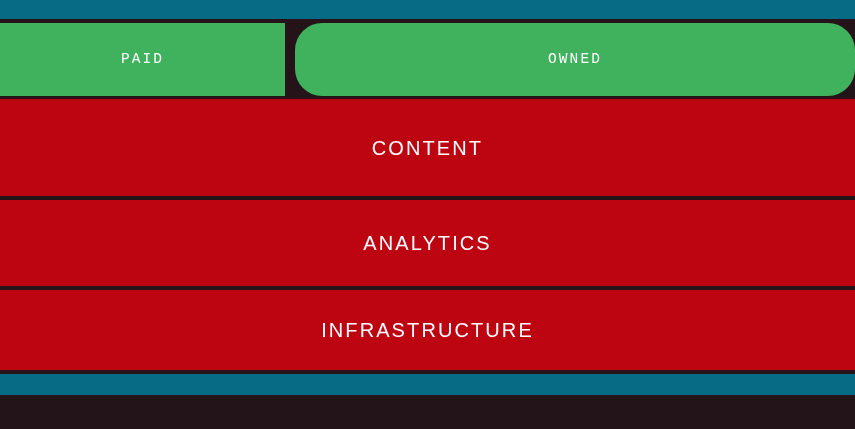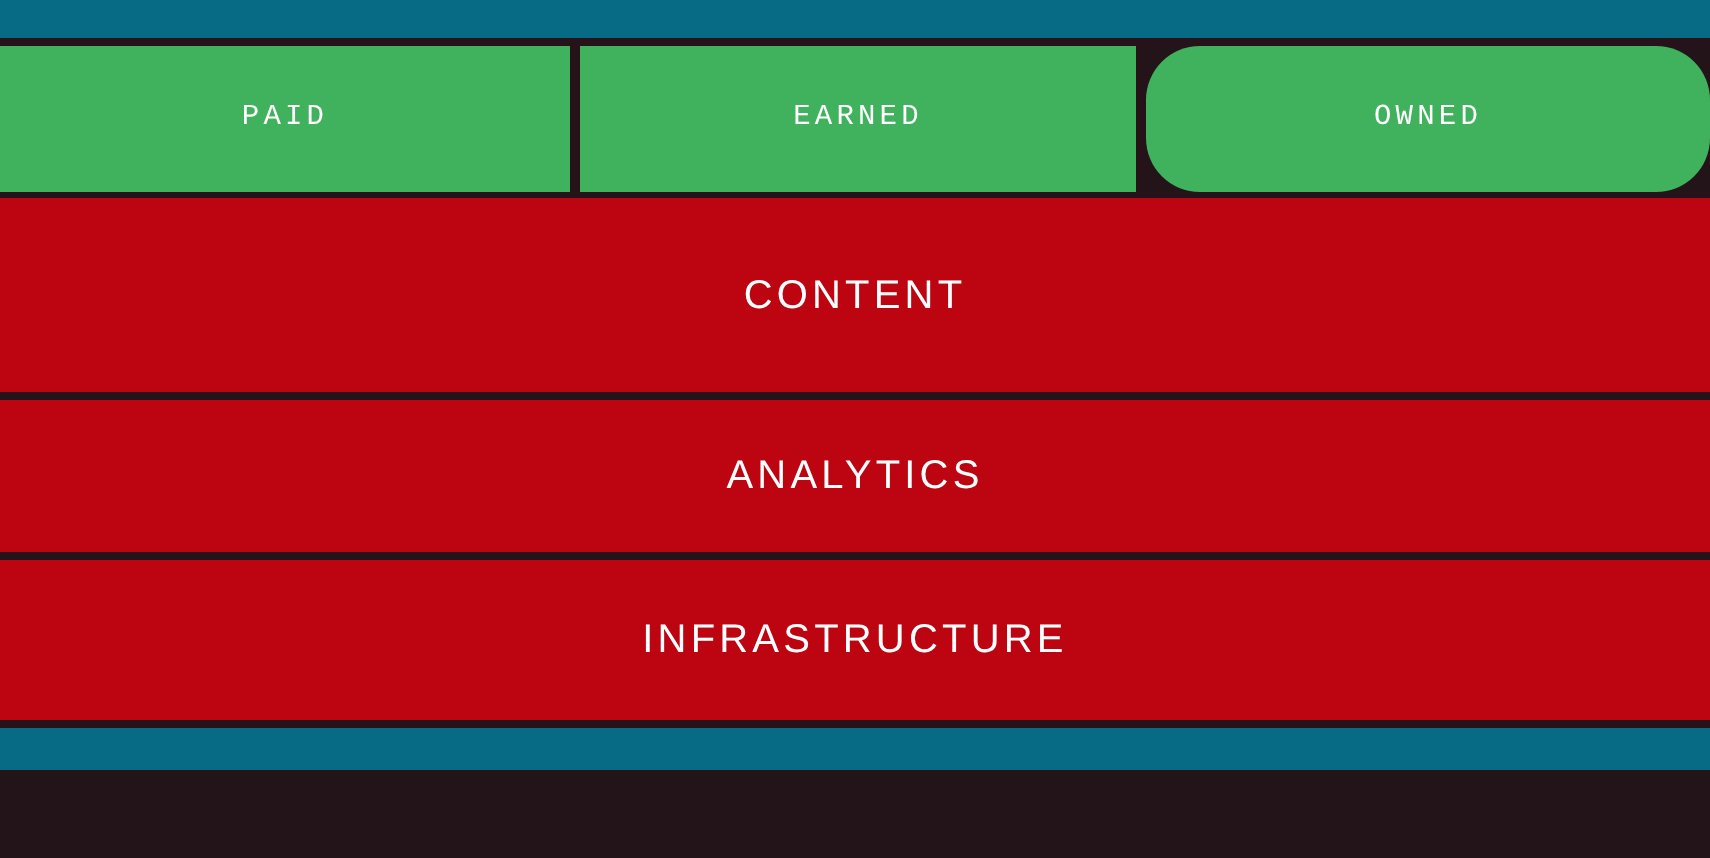--- a/index.html
+++ b/index.html
@@ -117,9 +117,6 @@
       <span class="channel-label">PAID</span>
     </div>
     <div class="col-divider"></div>
-    <div class="channel-cell earned">
-      <span class="channel-label">EARNED</span>
-    </div>
     <div class="col-divider"></div>
     <div class="channel-cell owned">
       <span class="channel-label">OWNED</span>

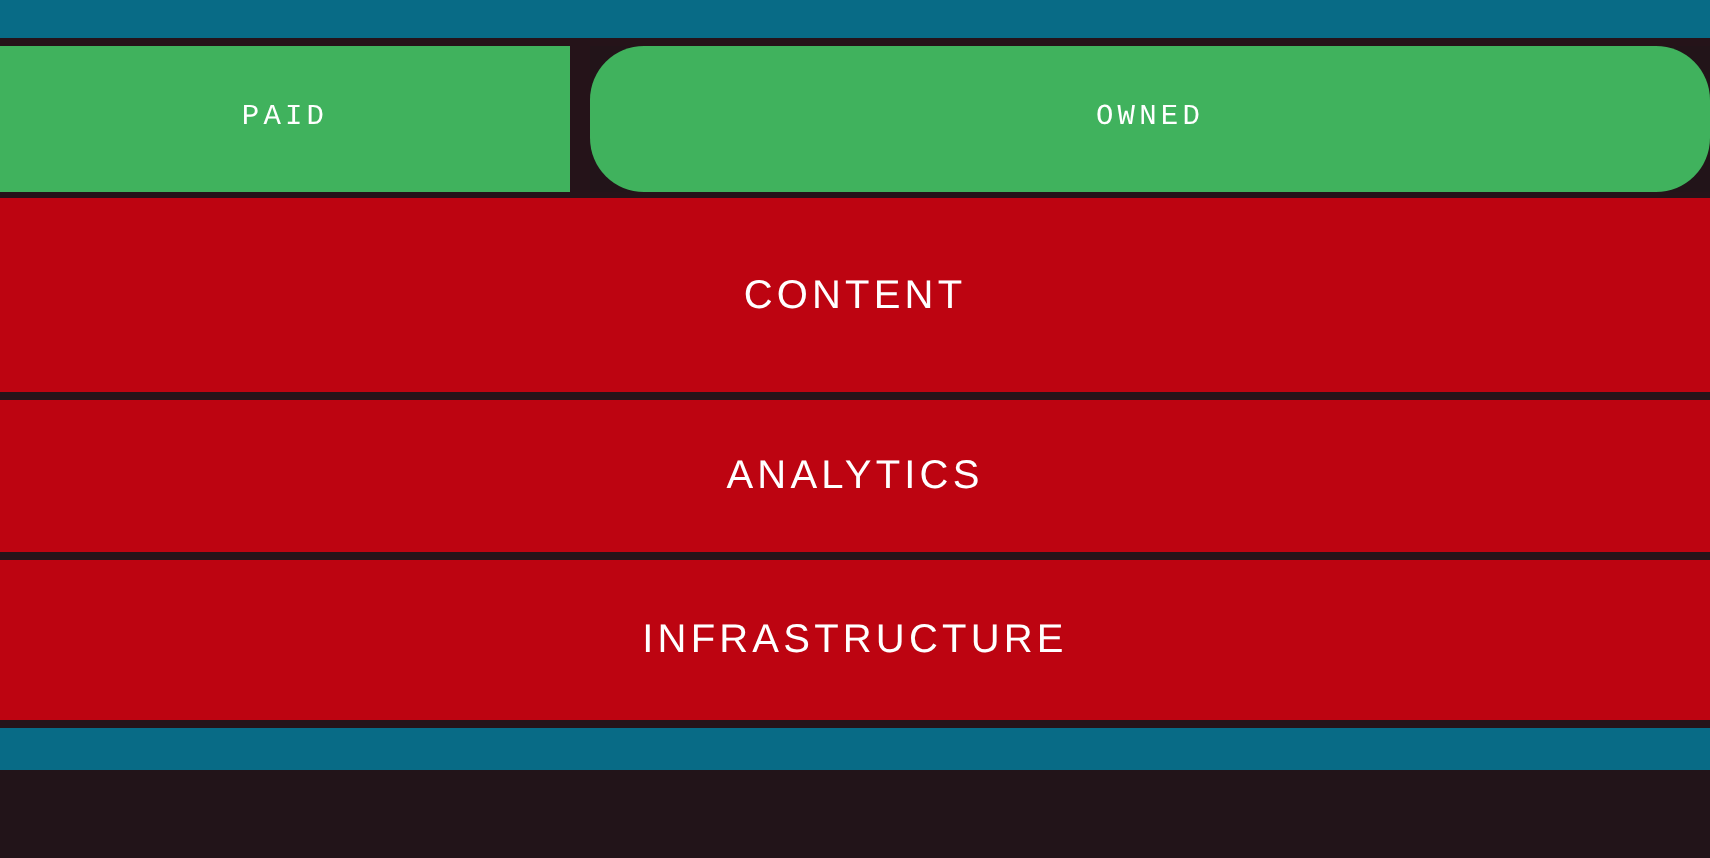--- a/index.html
+++ b/index.html
@@ -89,7 +89,7 @@
     box-sizing: border-box;
   }
   .layer-content        { height: 97px; }
-  .layer-analytics      { height: 76px; }
+  .layer-analytics      { height: 86px; }
   .layer-infrastructure { height: 80px; }
 
   .layer-label {

